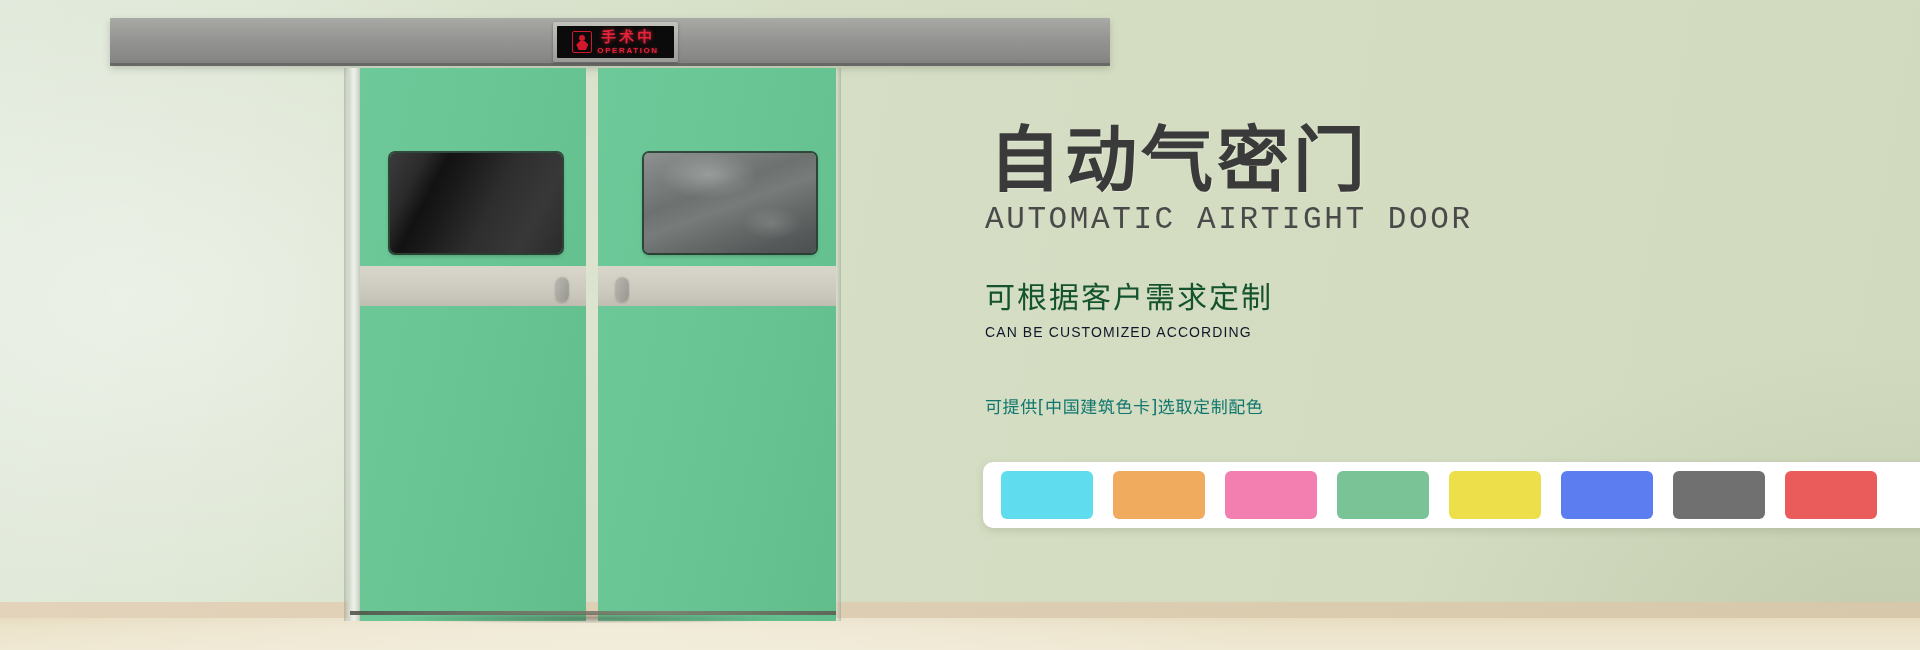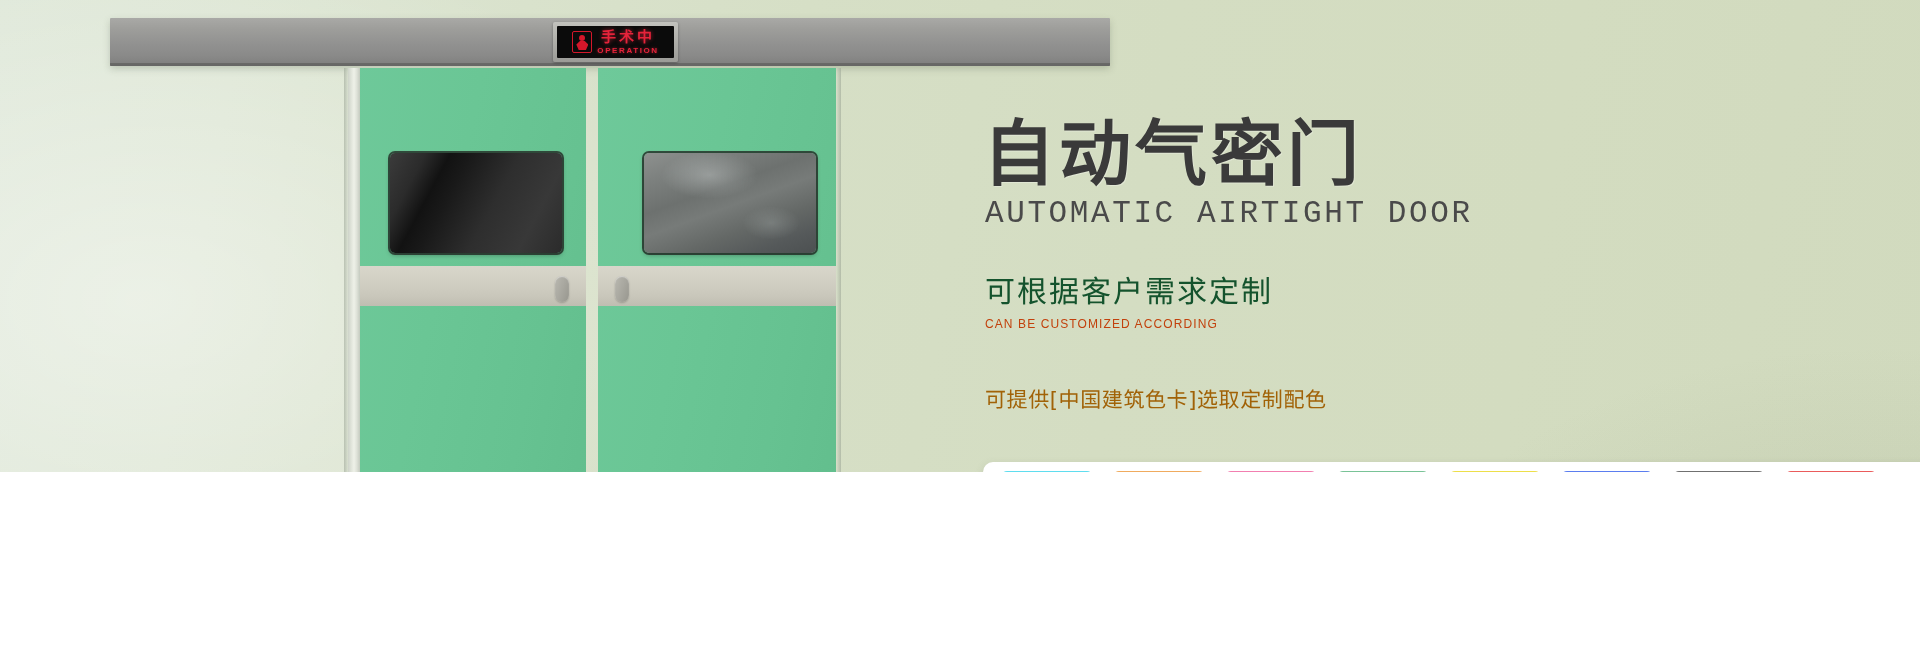--- a/index.html
+++ b/index.html
@@ -13,7 +13,7 @@
   .banner {
     position: relative;
     width: 1920px;
-    height: 472px;
+    height: 650px;
     overflow: hidden;
     font-family: "Liberation Sans", "DejaVu Sans", sans-serif;
     user-select: none;

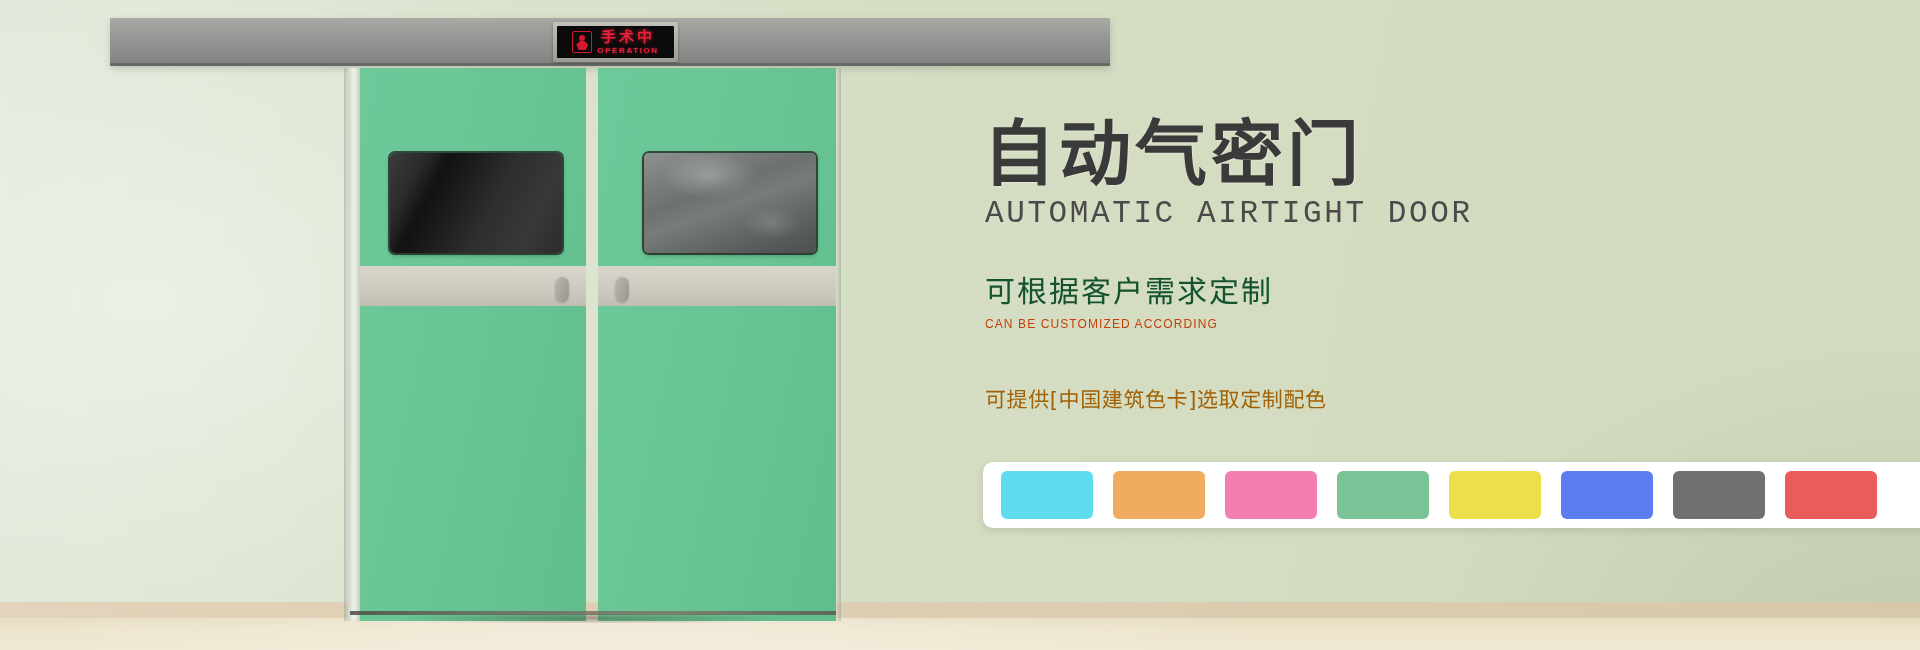--- a/index.html
+++ b/index.html
@@ -336,7 +336,7 @@
     width: 930px;
   }
   .title-cn {
-    margin: 0;
+    margin: 6px;
     font-size: 72px;
     line-height: 1.0;
     font-weight: 700;

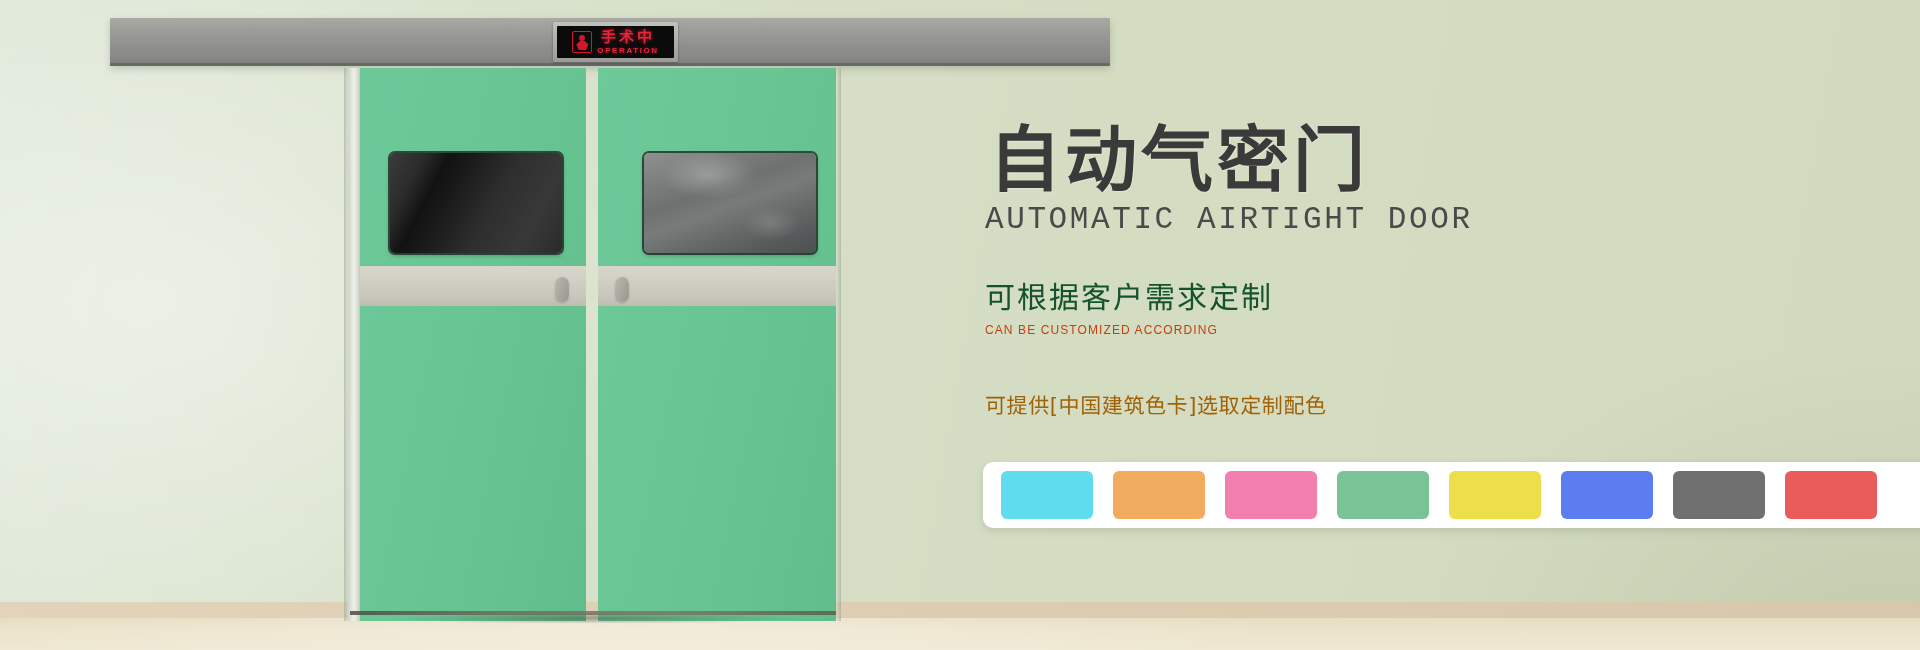--- a/index.html
+++ b/index.html
@@ -365,10 +365,10 @@
   }
   .sub-en {
     margin: 9px 0 0 2px;
-    font-size: 12px;
+    font-size: 14px;
     line-height: 1.32;
     font-weight: 400;
-    color: #c2410c;
+    color: #0f172a;
     letter-spacing: 1.1px;
     font-family: "Liberation Sans", sans-serif;
   }

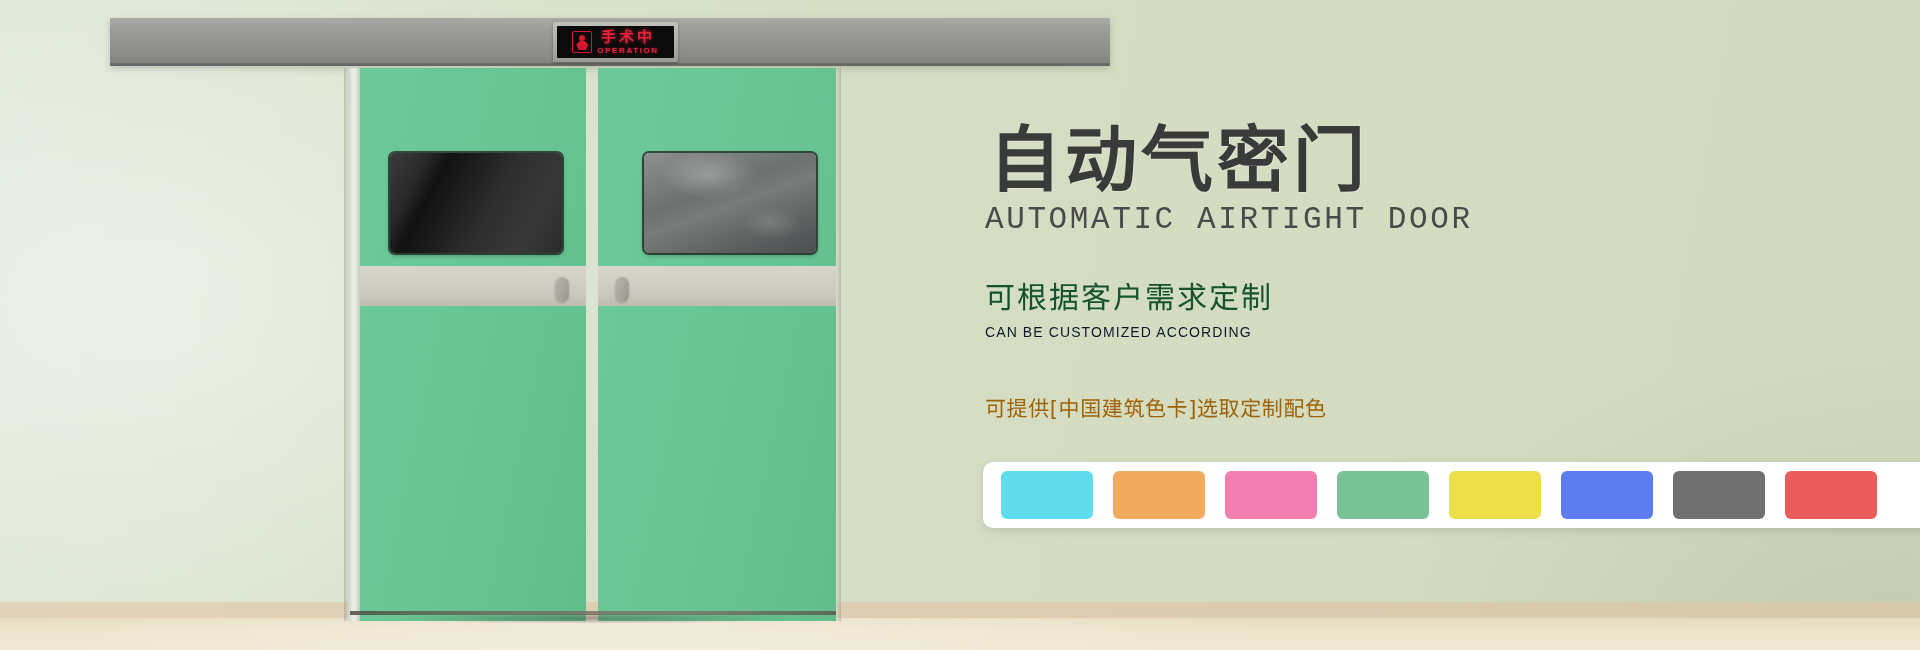--- a/index.html
+++ b/index.html
@@ -376,9 +376,9 @@
 
   .swatch-caption {
     margin: 56px 0 0 2px;
-    font-size: 21px;
+    font-size: 17px;
     line-height: 1.2;
-    color: #a16207;
+    color: #0f766e;
     letter-spacing: 0.6px;
     font-family: "DejaVu Sans", sans-serif;
   }

